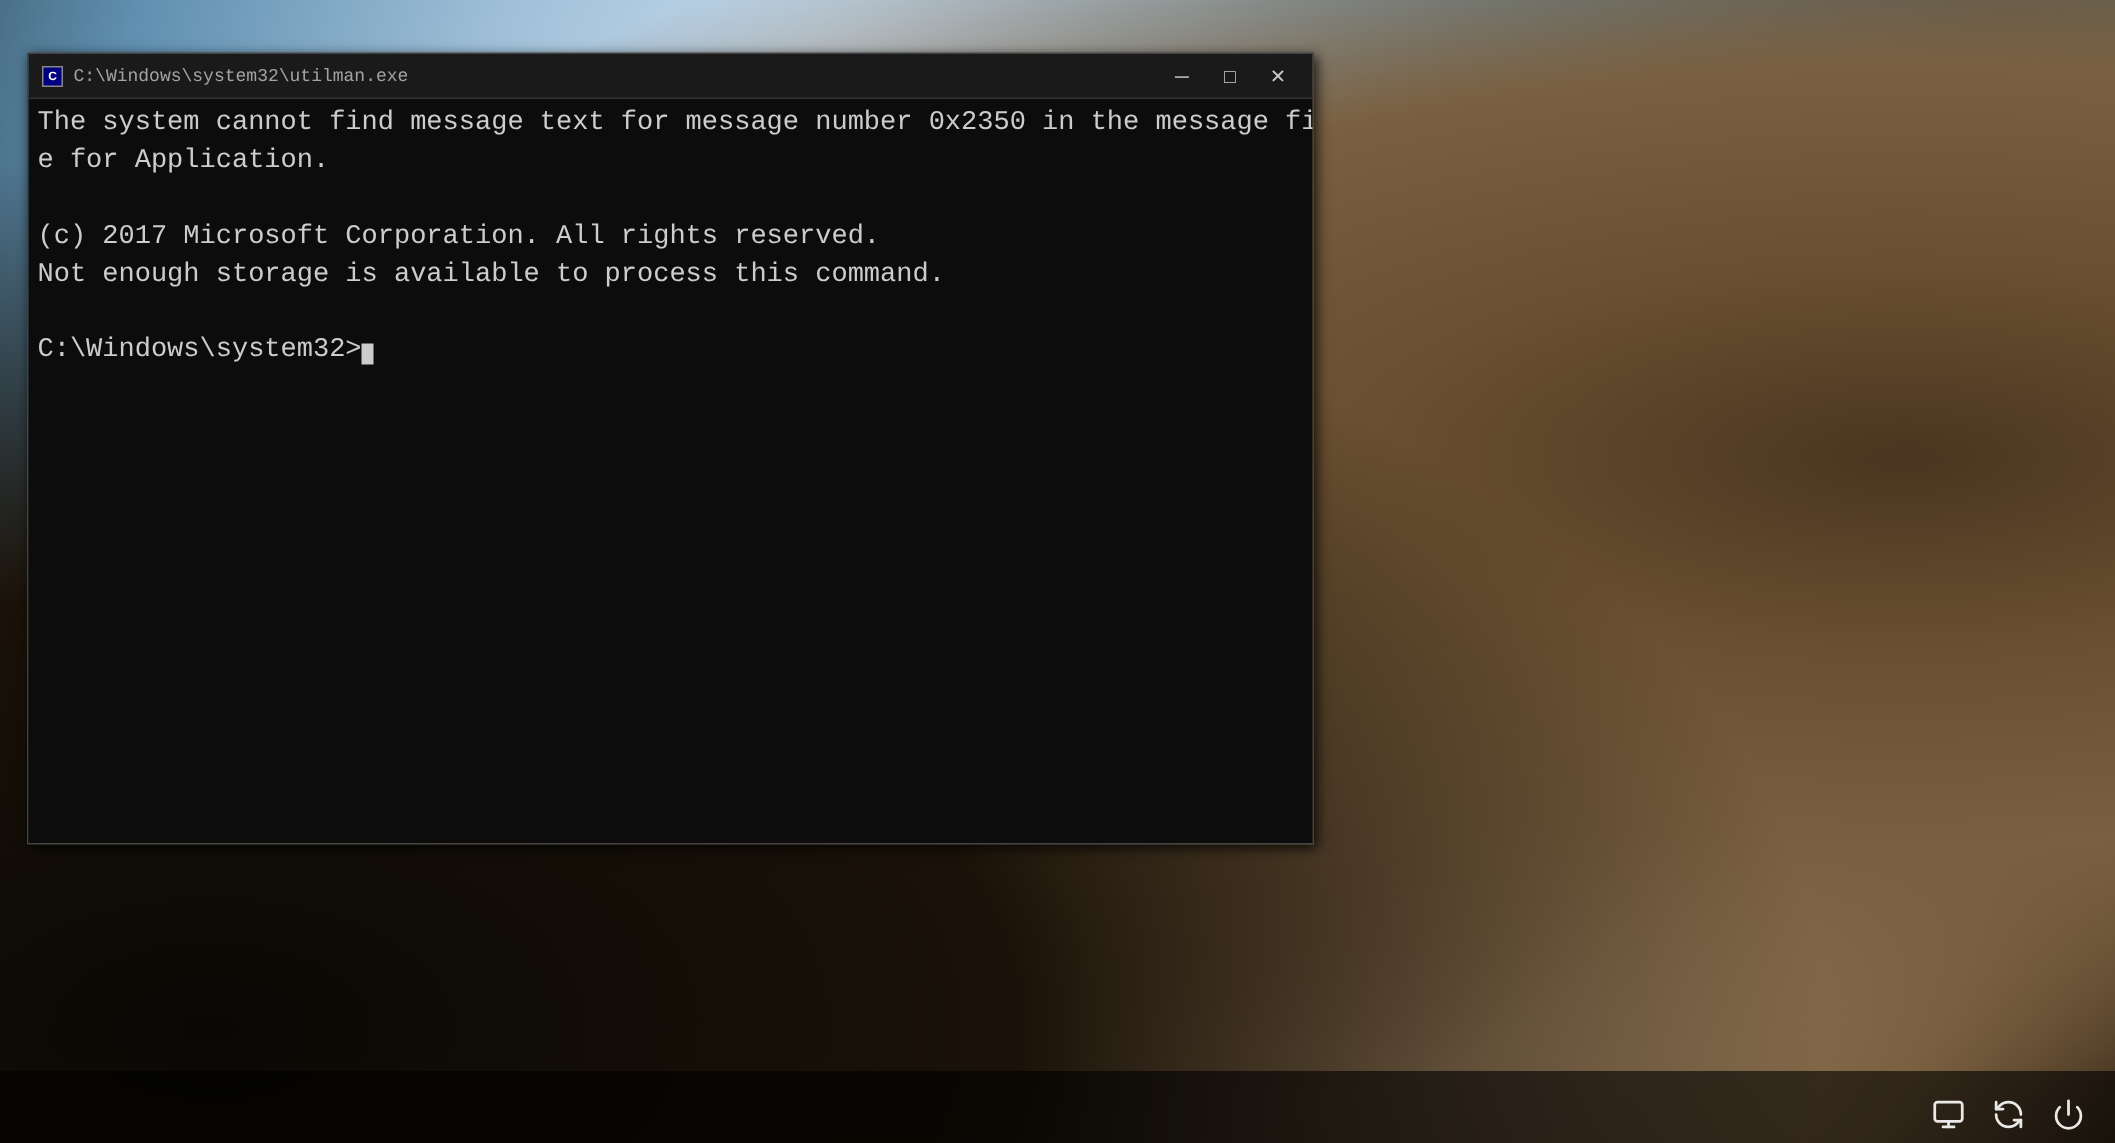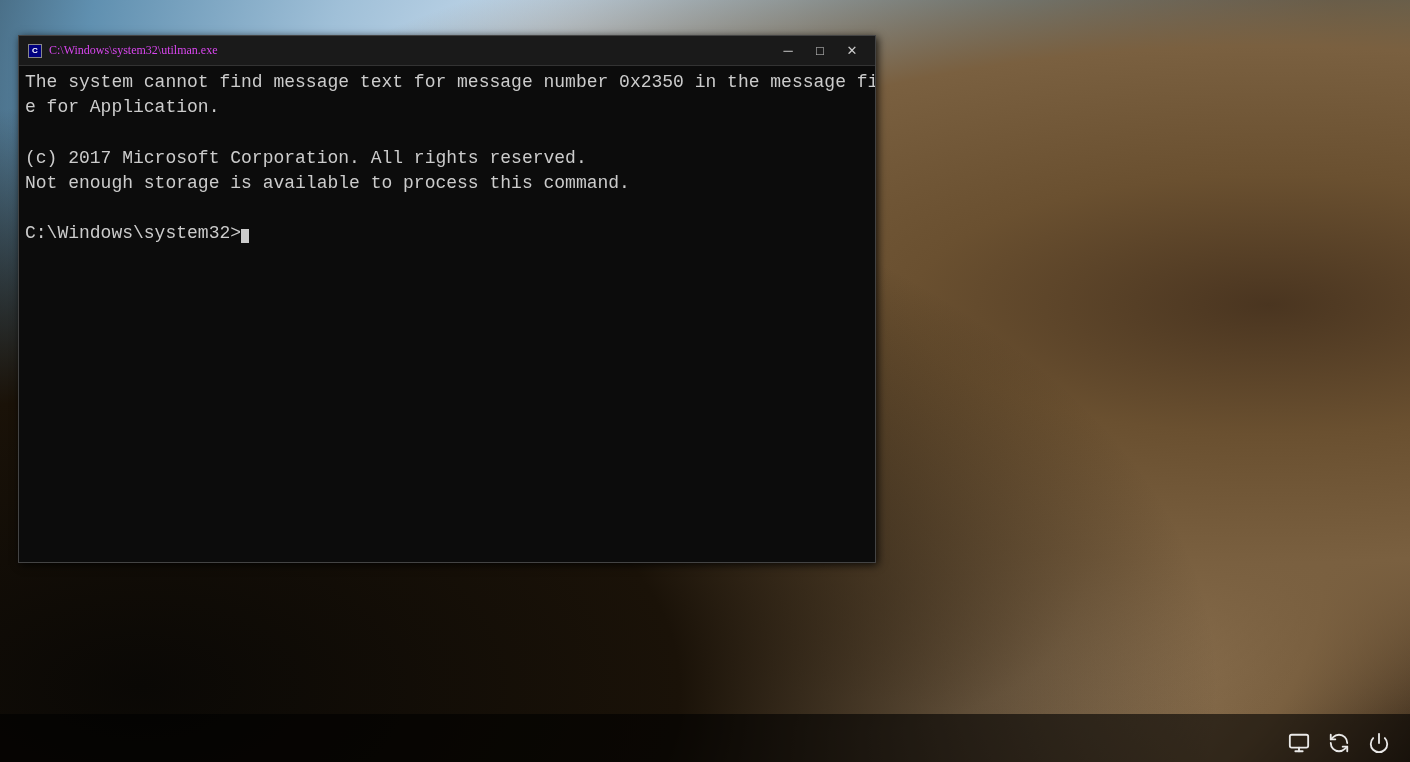--- a/index.html
+++ b/index.html
@@ -133,9 +133,9 @@
 
     #cmd-title-text {
       flex: 1;
-      color: #d946ef;
+      color: #a3a3a3;
       font-size: 12px;
-      font-family: Liberation Serif, serif;
+      font-family: Liberation Mono, monospace;
     }
 
     #cmd-controls {

